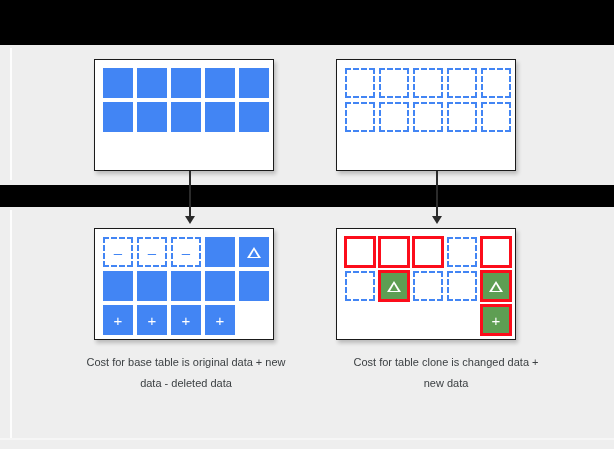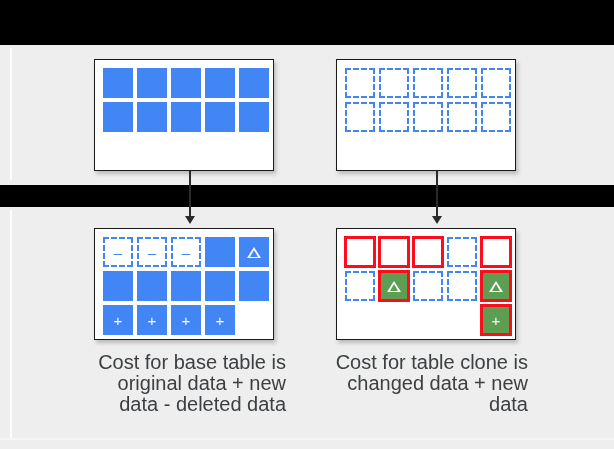--- a/index.html
+++ b/index.html
@@ -91,9 +91,9 @@
   
   .caption{
     position:absolute;
-    text-align:right;
+    text-align:center;
     color:#3c4043;
-    font-size:20px;
+    font-size:11px;
     line-height:21px;
   }
 </style>

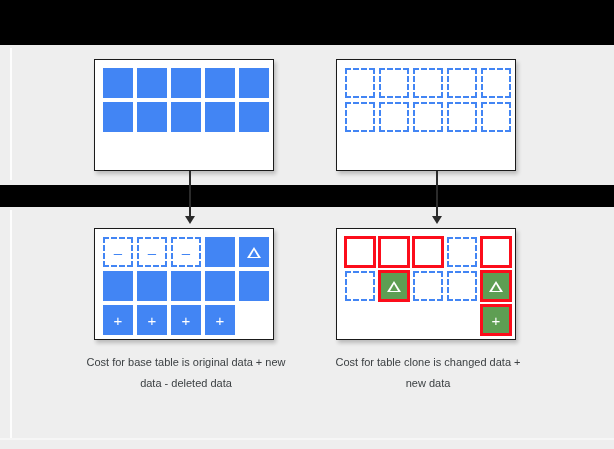--- a/index.html
+++ b/index.html
@@ -234,7 +234,7 @@
   </div>
 
   <div class="caption" style="left:86px;top:352px;width:200px;">Cost for base table is original data + new data - deleted data</div>
-  <div class="caption" style="left:328px;top:352px;width:200px;">Cost for table clone is changed data + new data</div>
+  <div class="caption" style="left:346px;top:352px;width:200px;">Cost for table clone is changed data + new data</div>
 
 </div>
 

